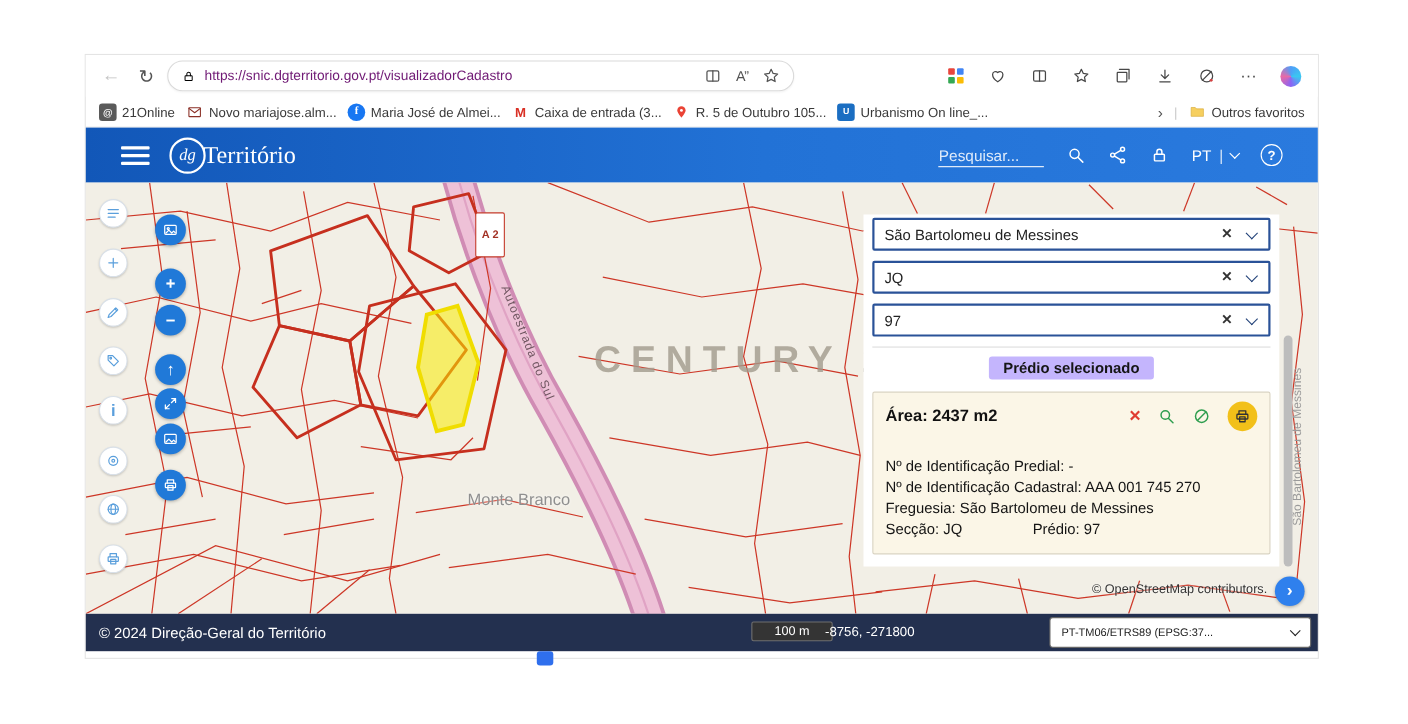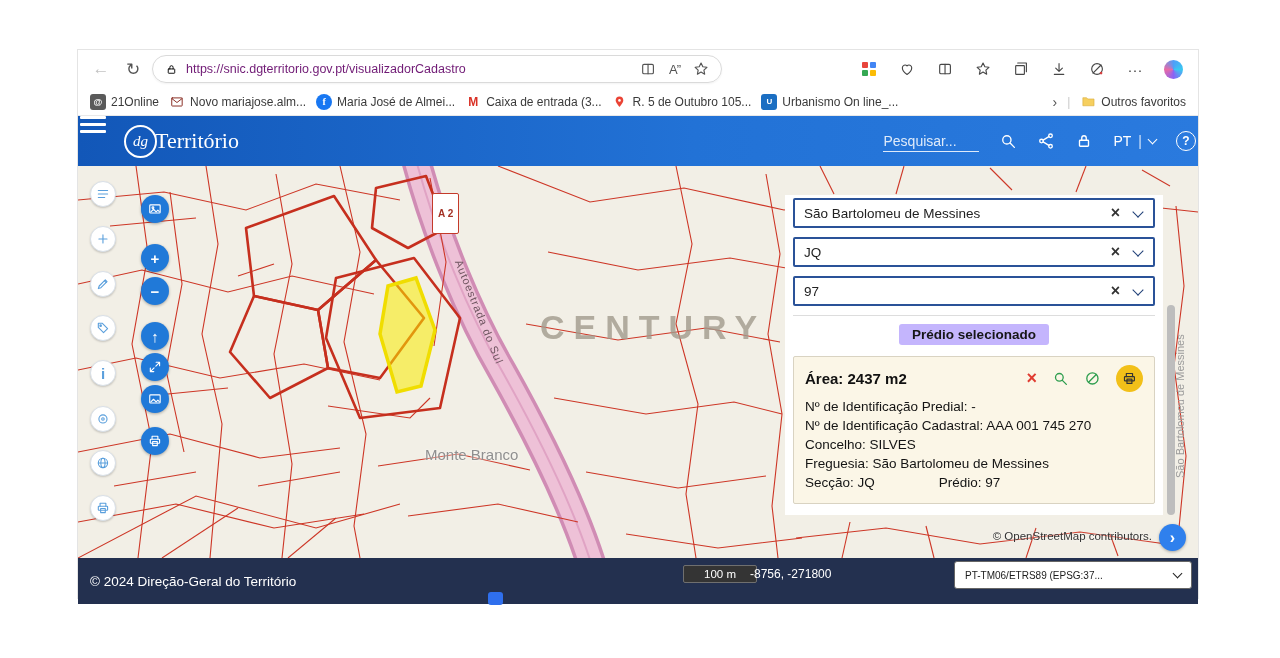--- a/index.html
+++ b/index.html
@@ -35,7 +35,7 @@
   .fav-chev{margin-left:auto;color:#555;font-size:14px}
 
   
-  .appheader{height:50px;background:linear-gradient(90deg,#1257b8,#2272d6 55%,#2a7ade);display:flex;padding:0 2px;color:#fff}
+  .appheader{height:50px;background:linear-gradient(90deg,#1257b8,#2272d6 55%,#2a7ade);display:flex;align-items:center;padding:0 32px;color:#fff}
   .hamburger{width:26px;display:flex;flex-direction:column;gap:4px;margin-right:18px}
   .hamburger i{height:3px;background:#fff;border-radius:1px}
   .logo{display:flex;align-items:center;gap:2px}

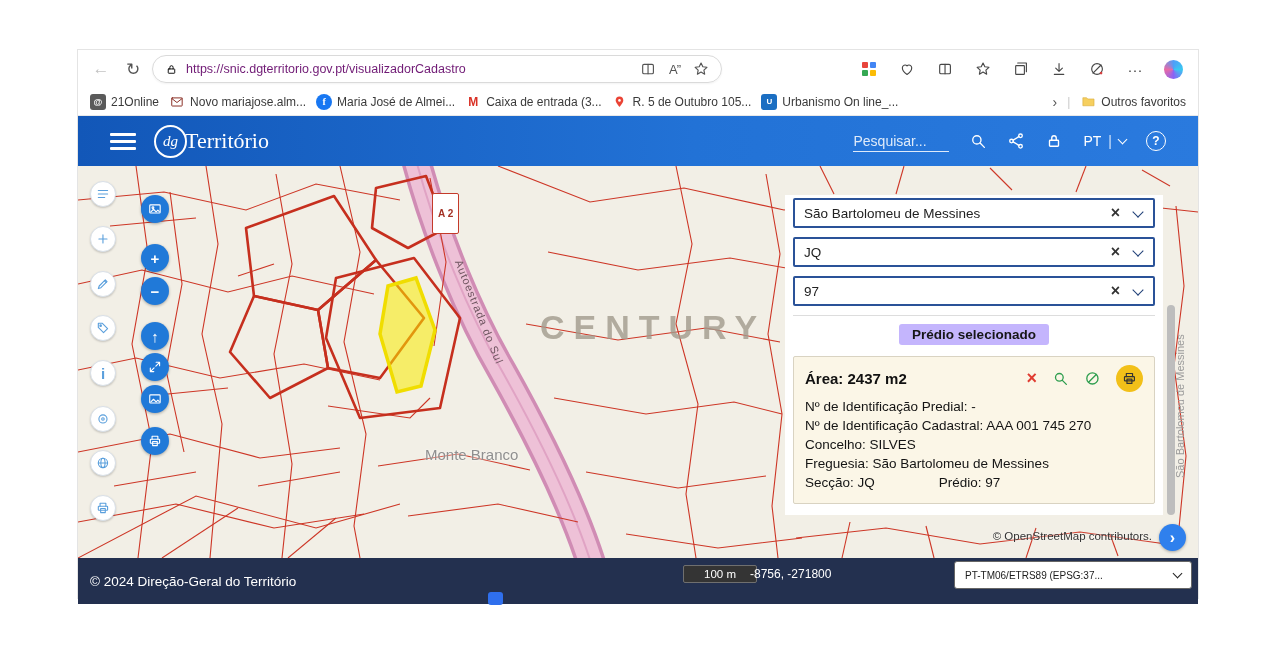--- a/index.html
+++ b/index.html
@@ -79,7 +79,7 @@
   .sel-badge-row{display:flex;justify-content:center}
   .sel-badge{background:#c4b5fd;border-radius:3px;padding:3px 13px;font-size:13.5px;font-weight:bold;color:#161616}
   .prop-box{margin-top:11px;background:#fbf6e7;border:1px solid #d9d3c2;border-radius:2px;padding:8px 11px;height:148px;overflow:hidden;position:relative}
-  .area-row{display:flex;align-items:center;margin-bottom:7px}
+  .area-row{display:flex;align-items:center;margin-bottom:24px}
   .area-txt{font-size:15px;font-weight:bold;color:#111;flex:1}
   .abtns{display:flex;align-items:center;gap:15px}
   .abtn{display:flex;align-items:center;justify-content:center}

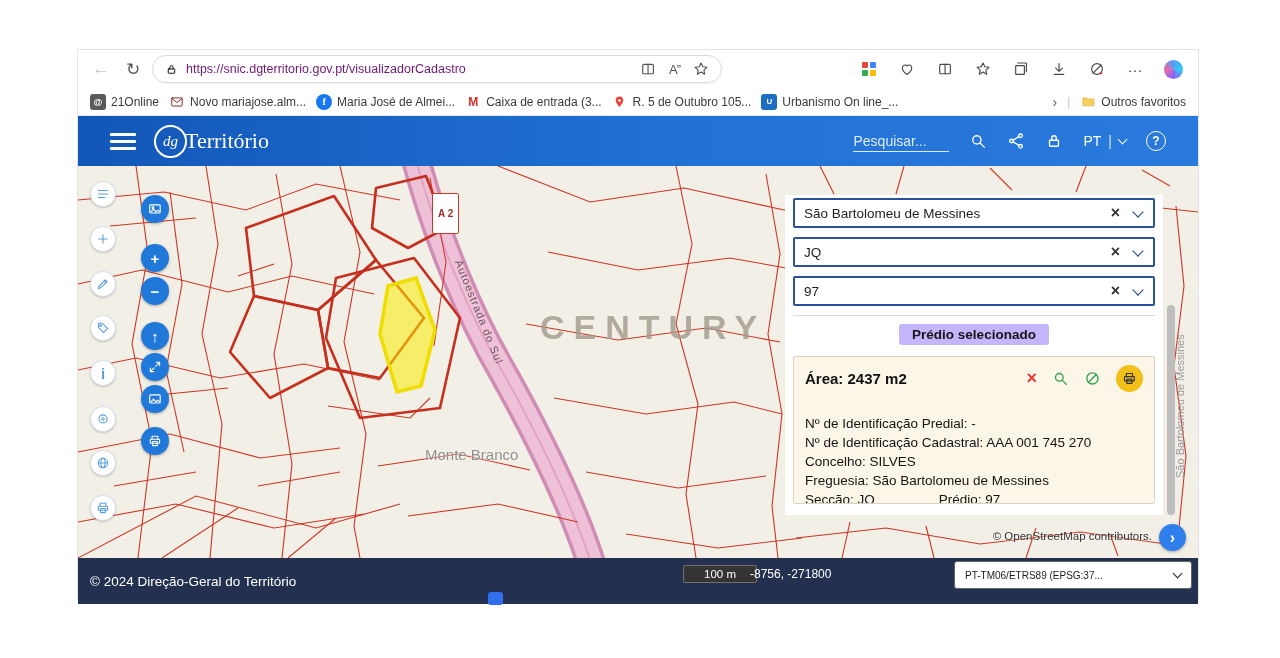--- a/index.html
+++ b/index.html
@@ -515,7 +515,6 @@
         </div>
         <div class="prop-line">Nº de Identificação Predial: -</div>
         <div class="prop-line">Nº de Identificação Cadastral: AAA 001 745 270</div>
-        <div class="prop-line">Concelho: SILVES</div>
         <div class="prop-line">Freguesia: São Bartolomeu de Messines</div>
         <div class="prop-line prop-last">
           <span>Secção: JQ</span>

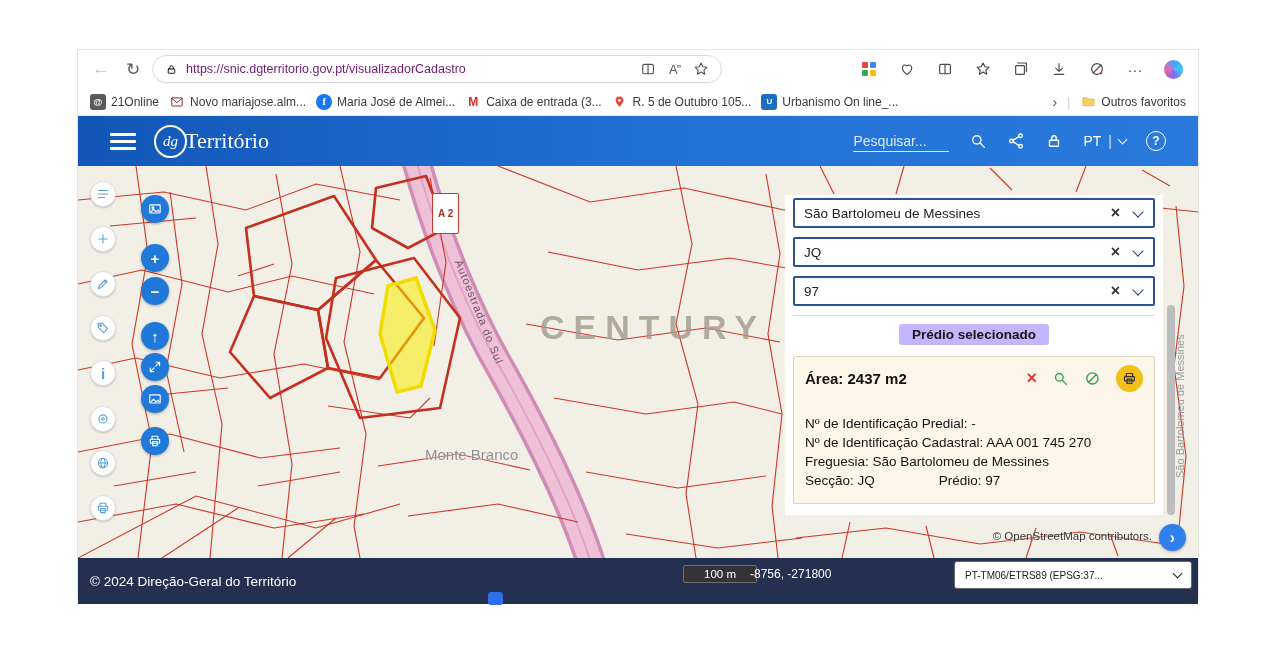--- a/index.html
+++ b/index.html
@@ -92,7 +92,7 @@
   .prop-last{display:flex;gap:64px}
 
   
-  .appfooter{position:relative;height:46px;background:#23304f;color:#fff;display:flex;align-items:center;padding:0 12px}
+  .appfooter{position:relative;height:34px;background:#23304f;color:#fff;display:flex;align-items:center;padding:0 12px}
   .copyright{font-size:13.5px}
   .scalebar{position:absolute;left:605px;top:7px;background:#343434;border:1px solid #6f6f6f;color:#fff;font-size:11.5px;padding:2px 20px;border-radius:2px}
   .coords{position:absolute;left:672px;top:9px;font-size:12px}

